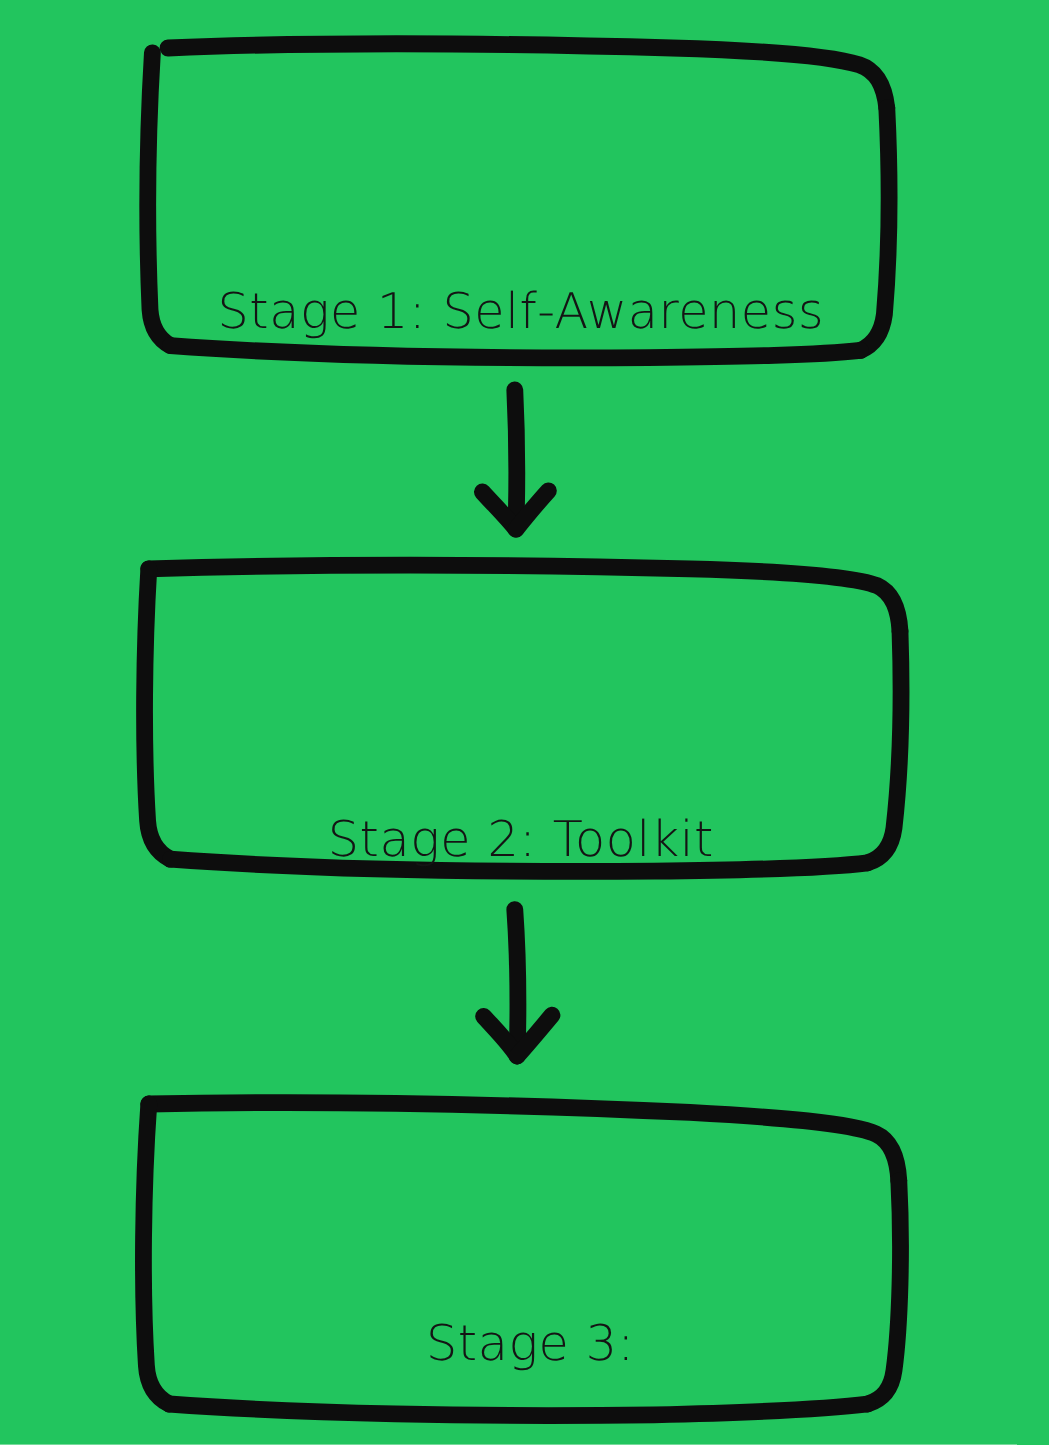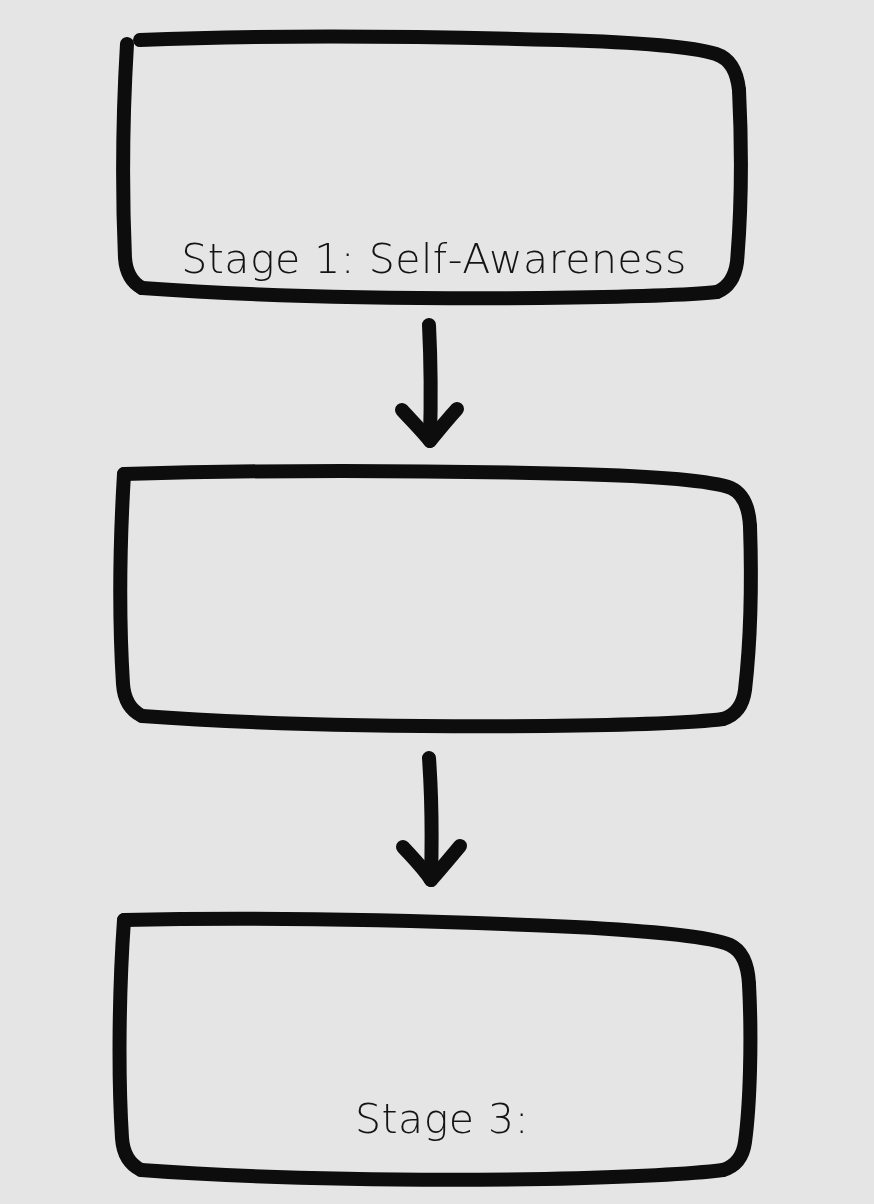--- a/index.html
+++ b/index.html
@@ -15,7 +15,7 @@
     position: relative;
     width: 874px;
     height: 1204px;
-    background: #e5e5e5;
+    background: #22c55e;
     overflow: hidden;
   }
   #sketch-svg {

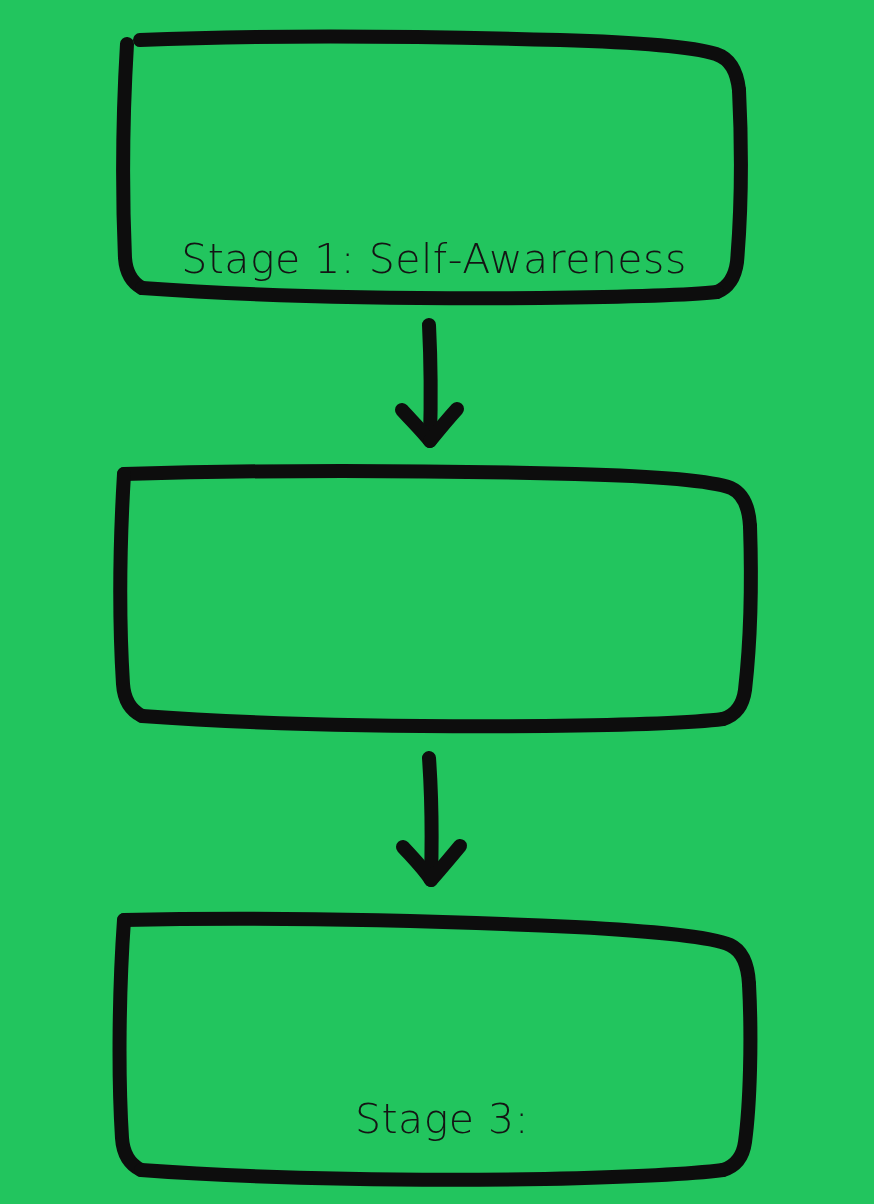--- a/index.html
+++ b/index.html
@@ -125,6 +125,9 @@
     <span class="ln">Stage 1: Self-Awareness</span>
   </div>
 
+  <div class="node-label" id="label-stage-2">
+    <span class="ln">Stage 2: Toolkit</span>
+  </div>
 
   <div class="node-label" id="label-stage-3">
     <span class="ln">Stage 3:</span>

